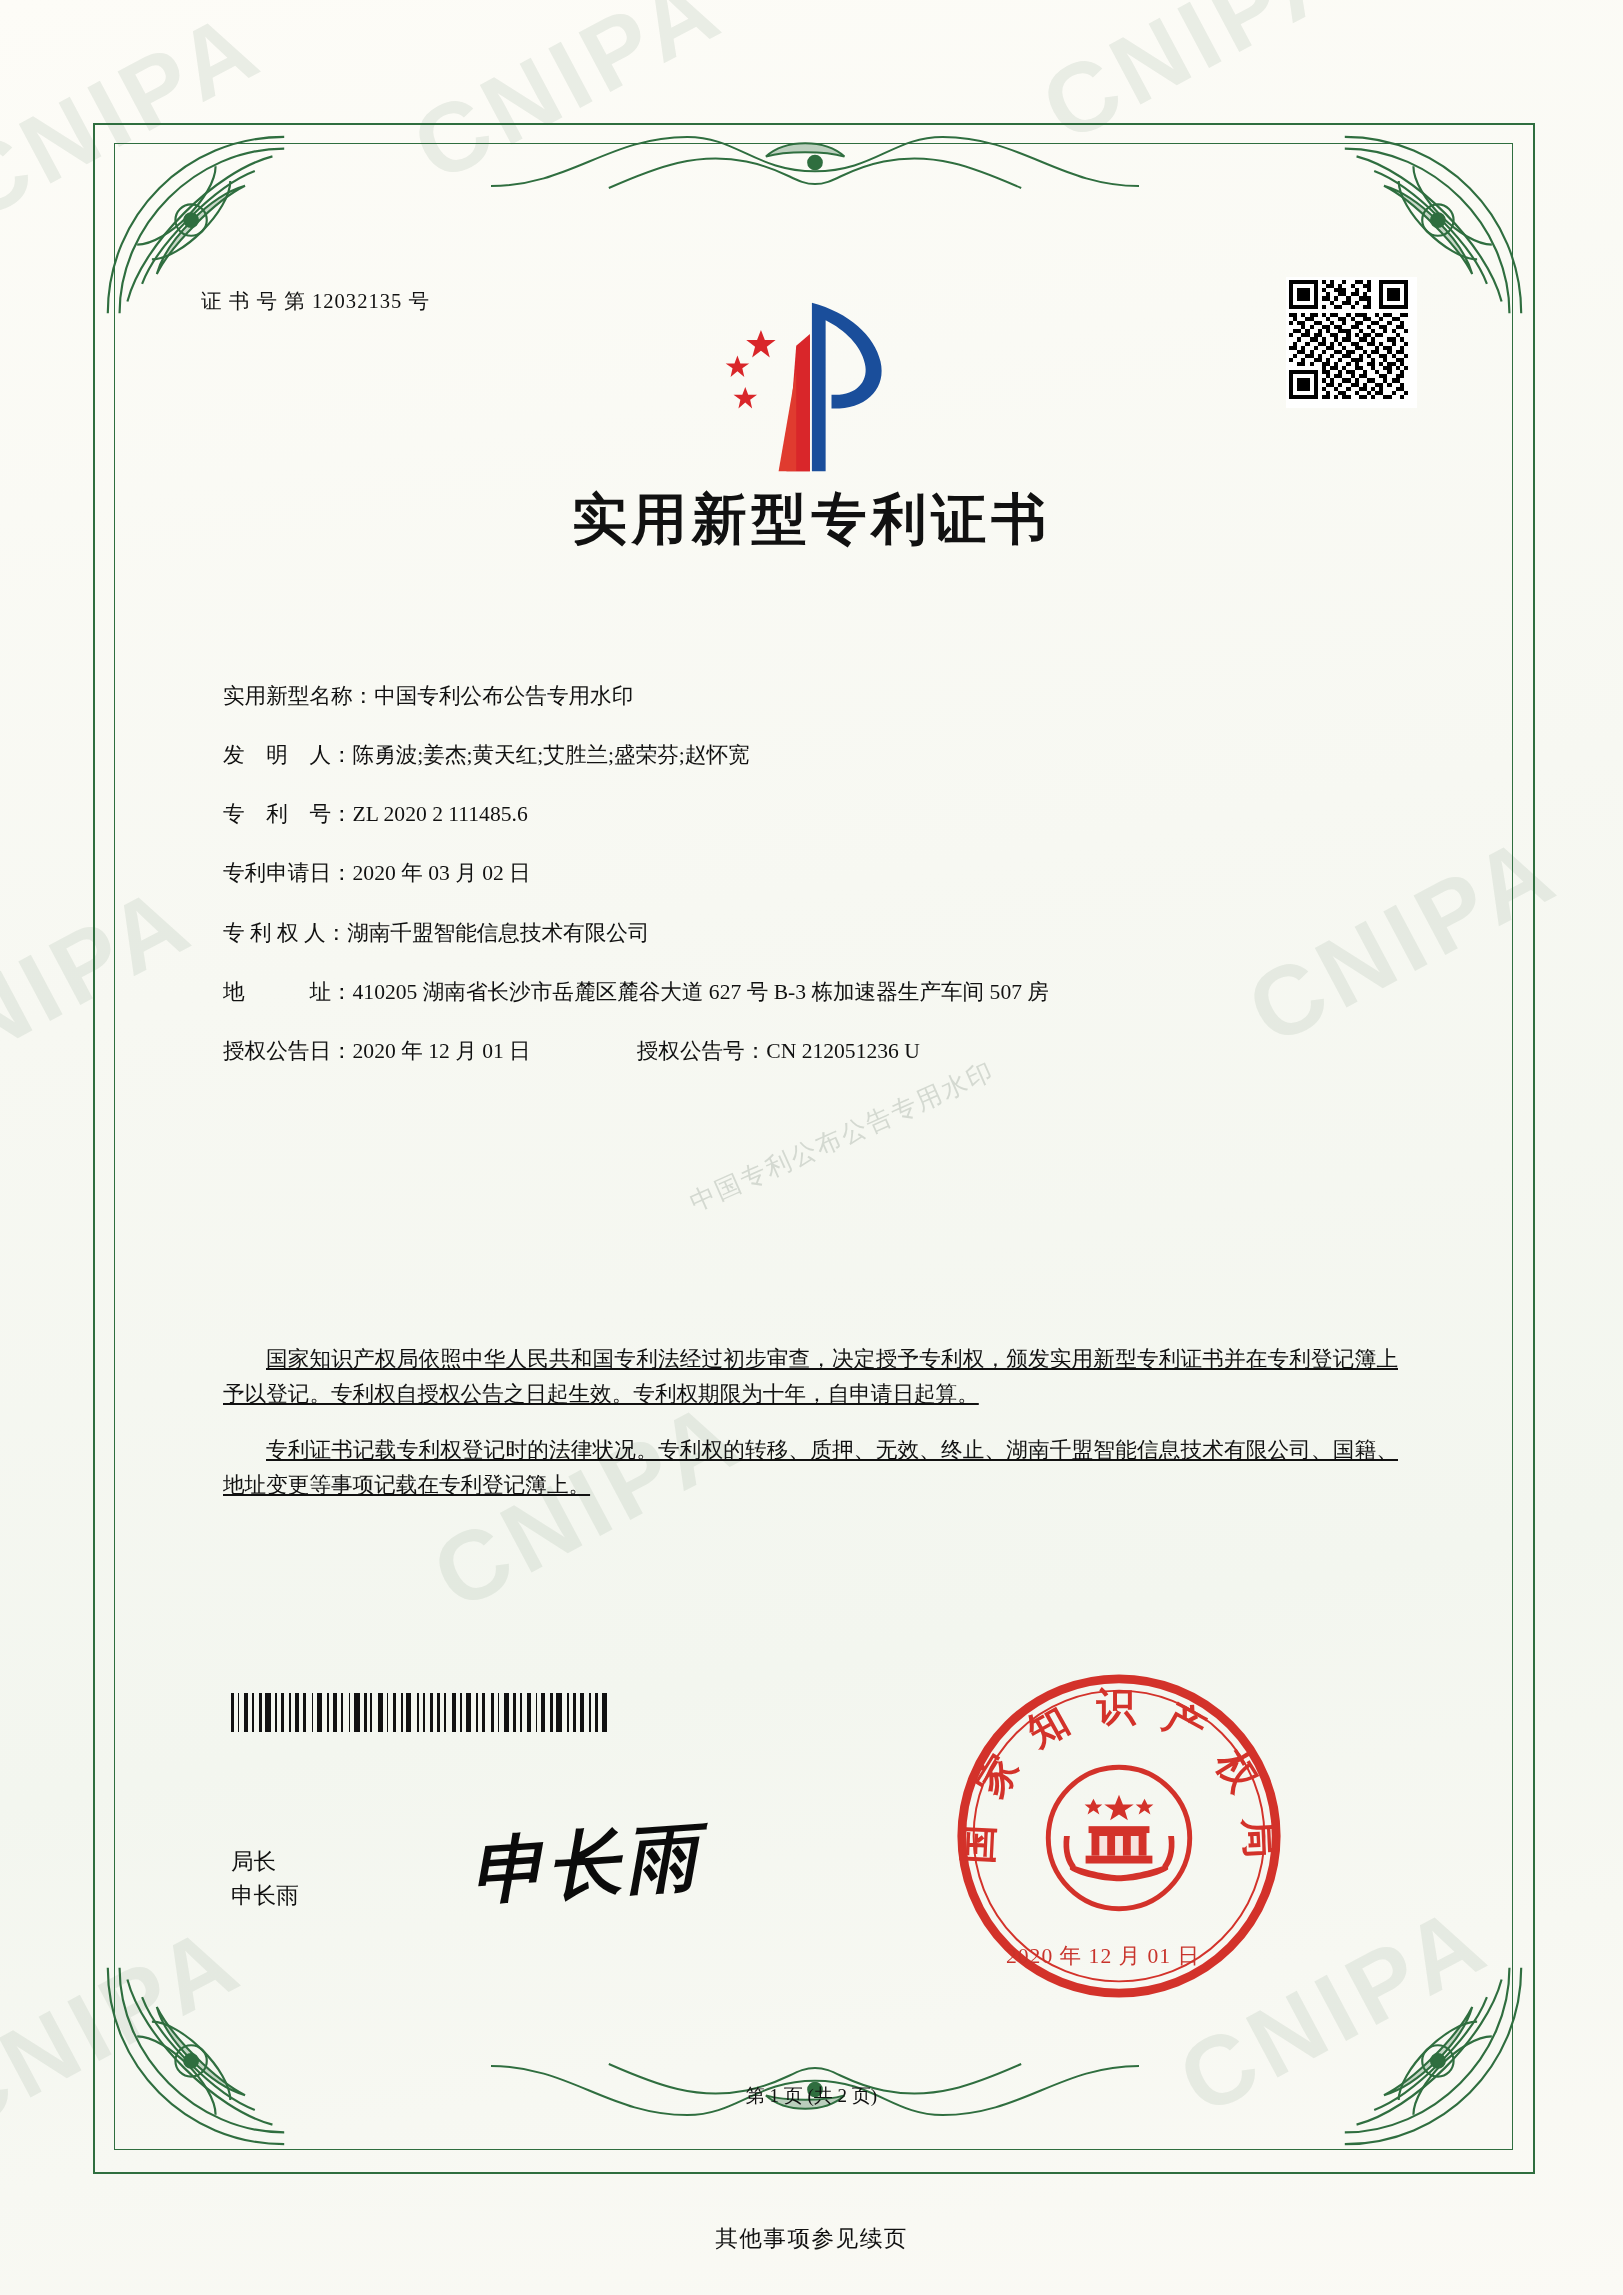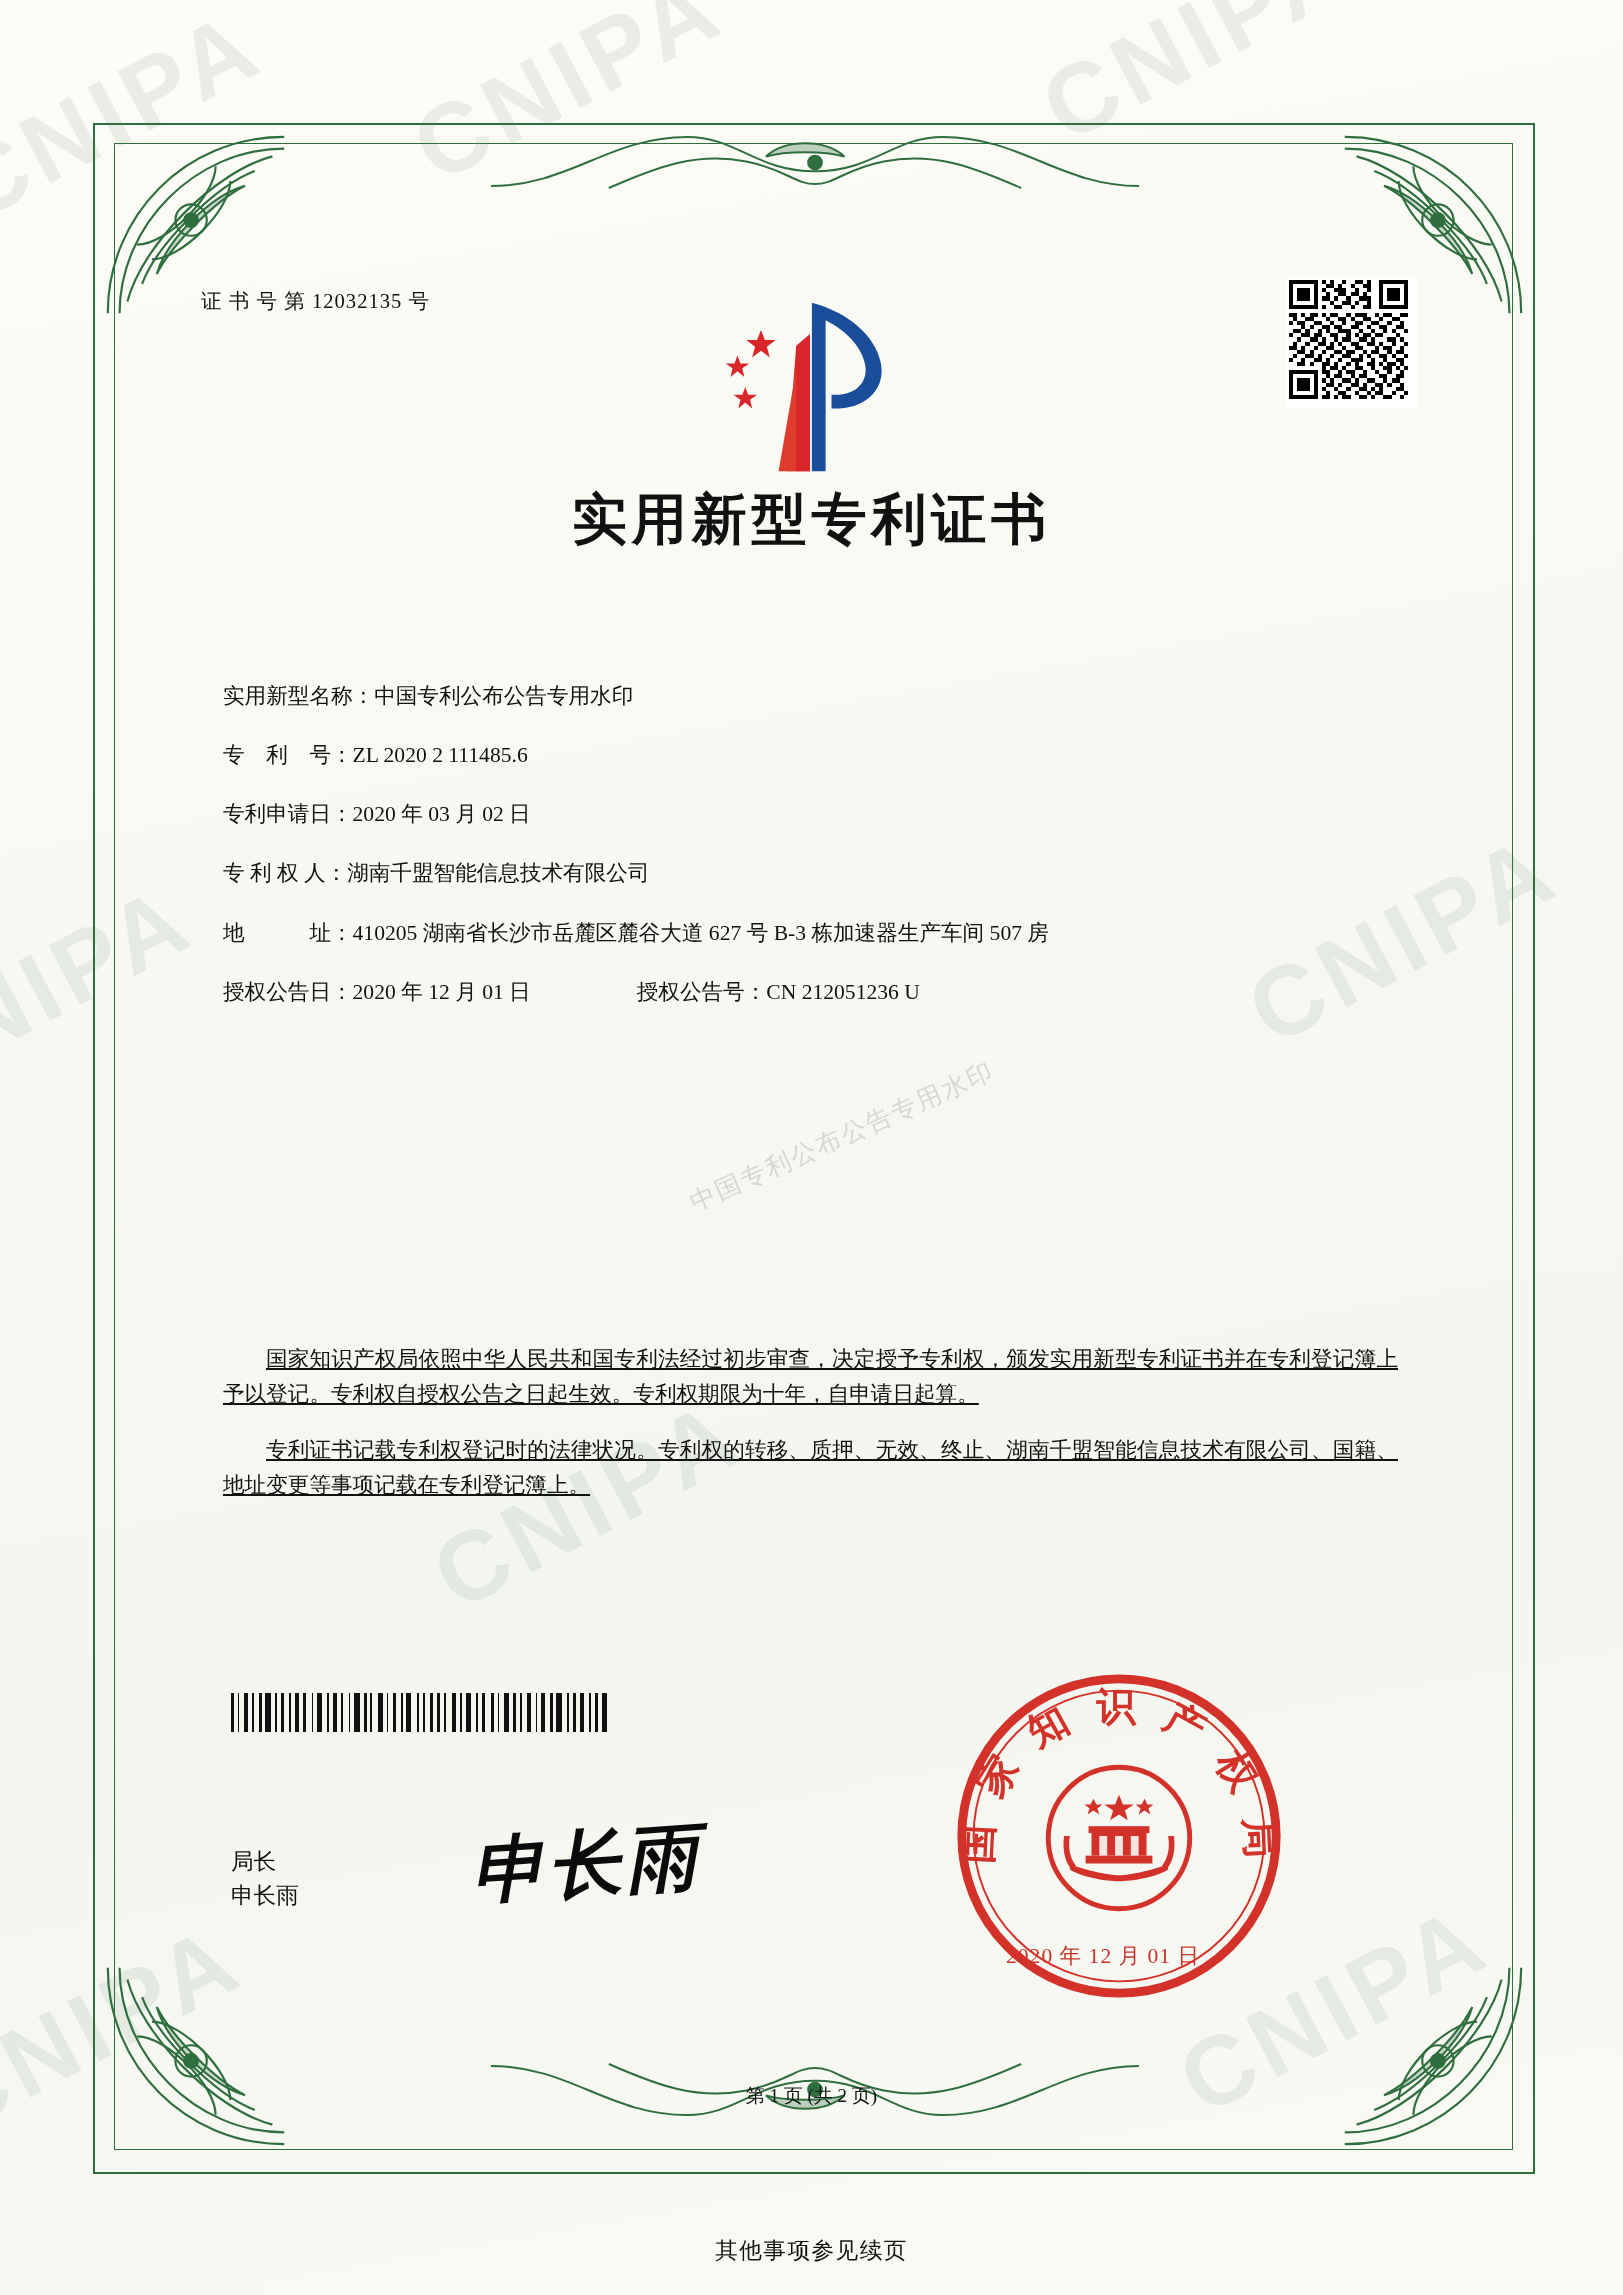--- a/index.html
+++ b/index.html
@@ -566,6 +566,10 @@
       <span class="val">中国专利公布公告专用水印</span>
     </div>
     <div class="row">
+      <span class="lbl">发　明　人：</span>
+      <span class="val">陈勇波;姜杰;黄天红;艾胜兰;盛荣芬;赵怀宽</span>
+    </div>
+    <div class="row">
       <span class="lbl">专　利　号：</span>
       <span class="val">ZL 2020 2 111485.6</span>
     </div>

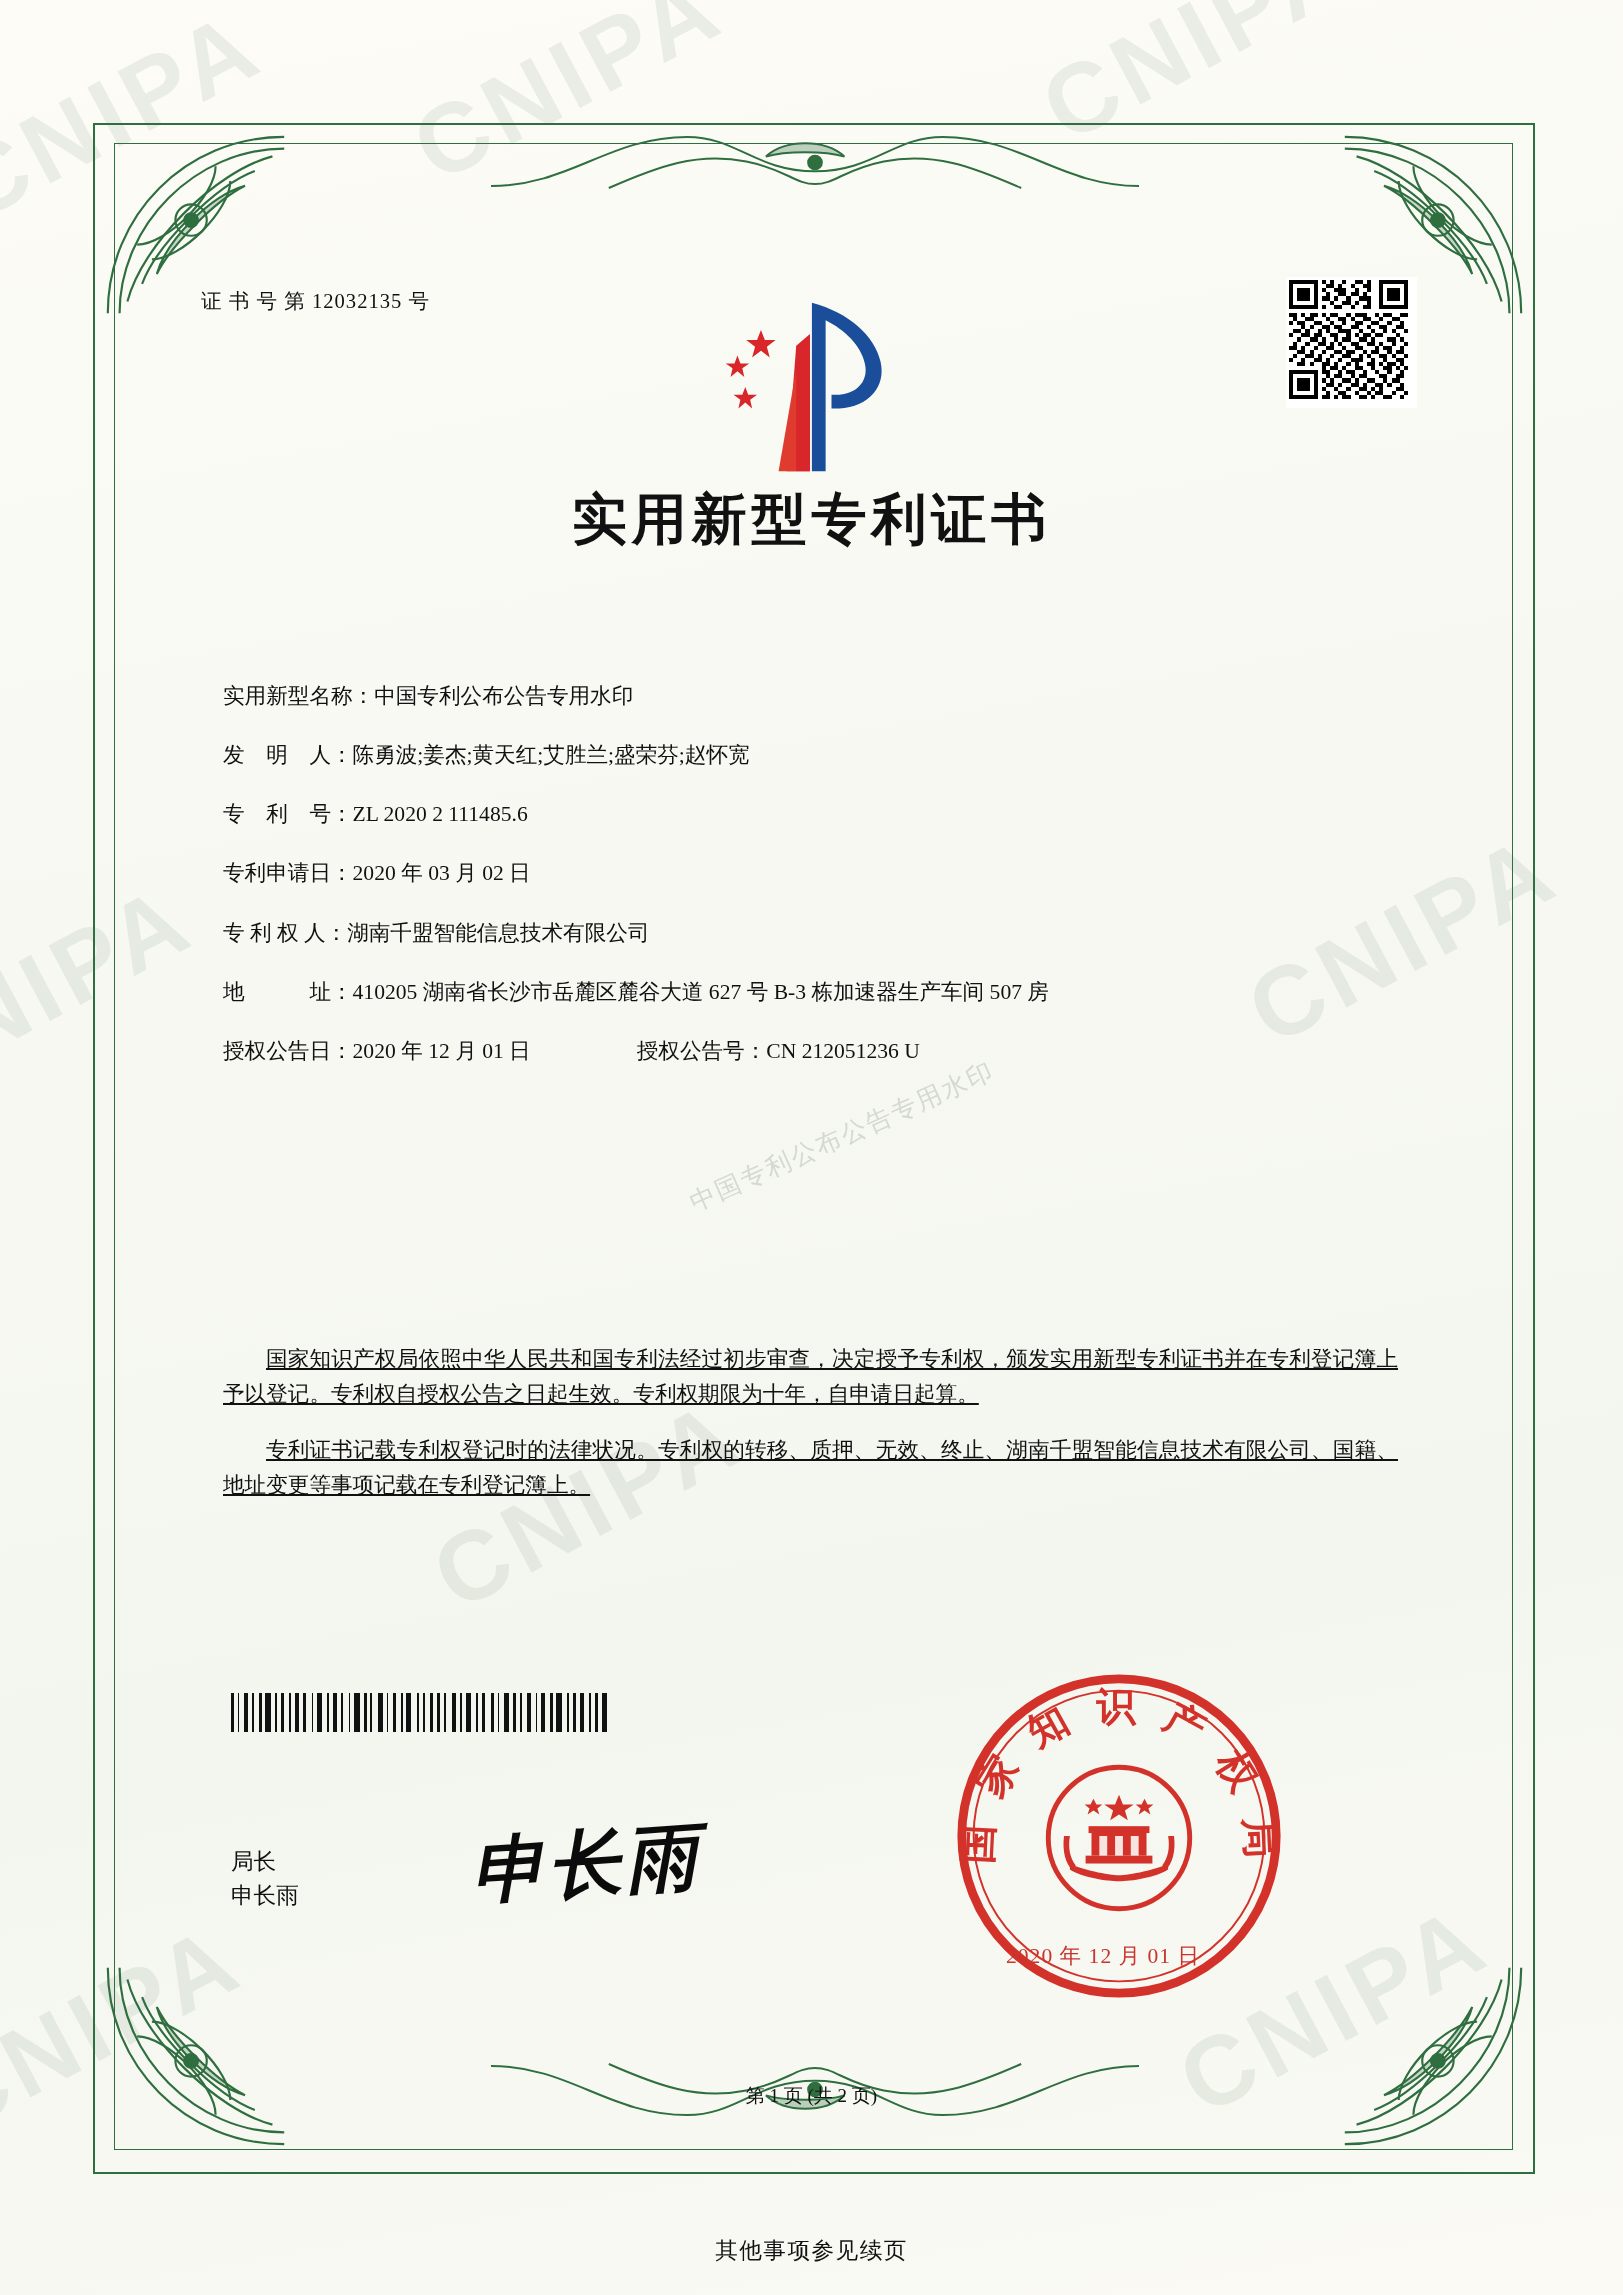--- a/index.html
+++ b/index.html
@@ -220,7 +220,6 @@
     font-size: 22.6px;
     color: #111;
     letter-spacing: 1.5px;
-    margin-top: 12px;
   }
 </style>
 </head>

